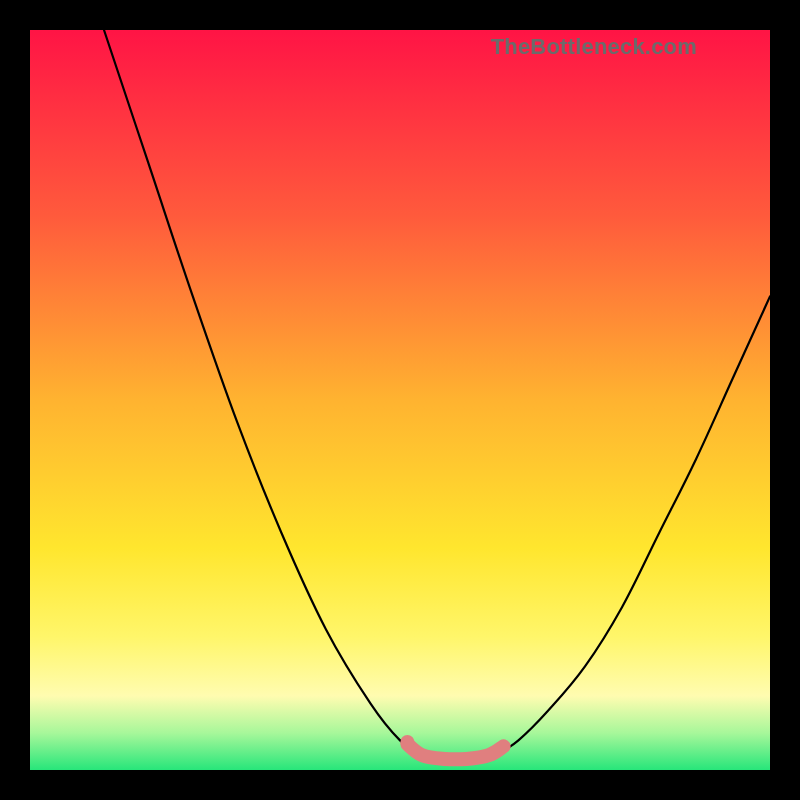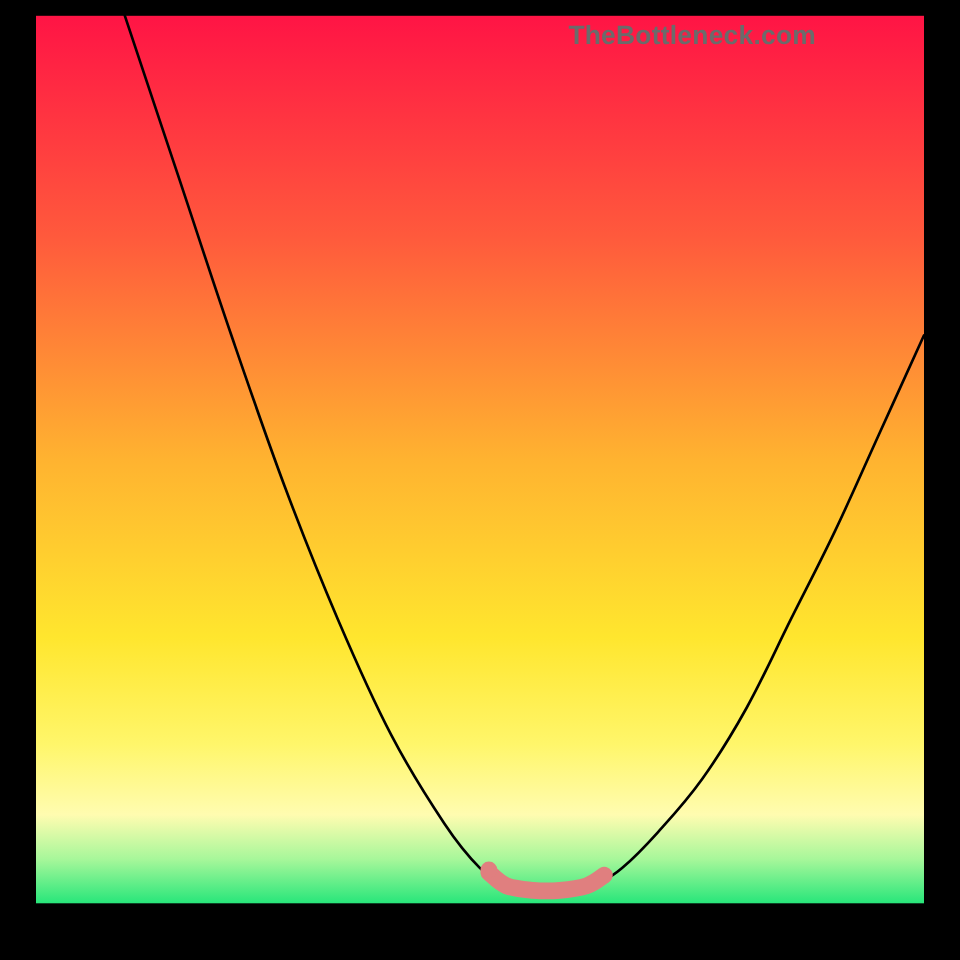--- a/index.html
+++ b/index.html
@@ -13,10 +13,11 @@
   .frame {
     position: absolute;
     left: 30px;
-    top: 13px;
+    top: 30px;
     width: 658px;
     height: 740px;
     overflow: visible;
+    padding-left: 17px;
   }
   .bg {
     position: absolute;

